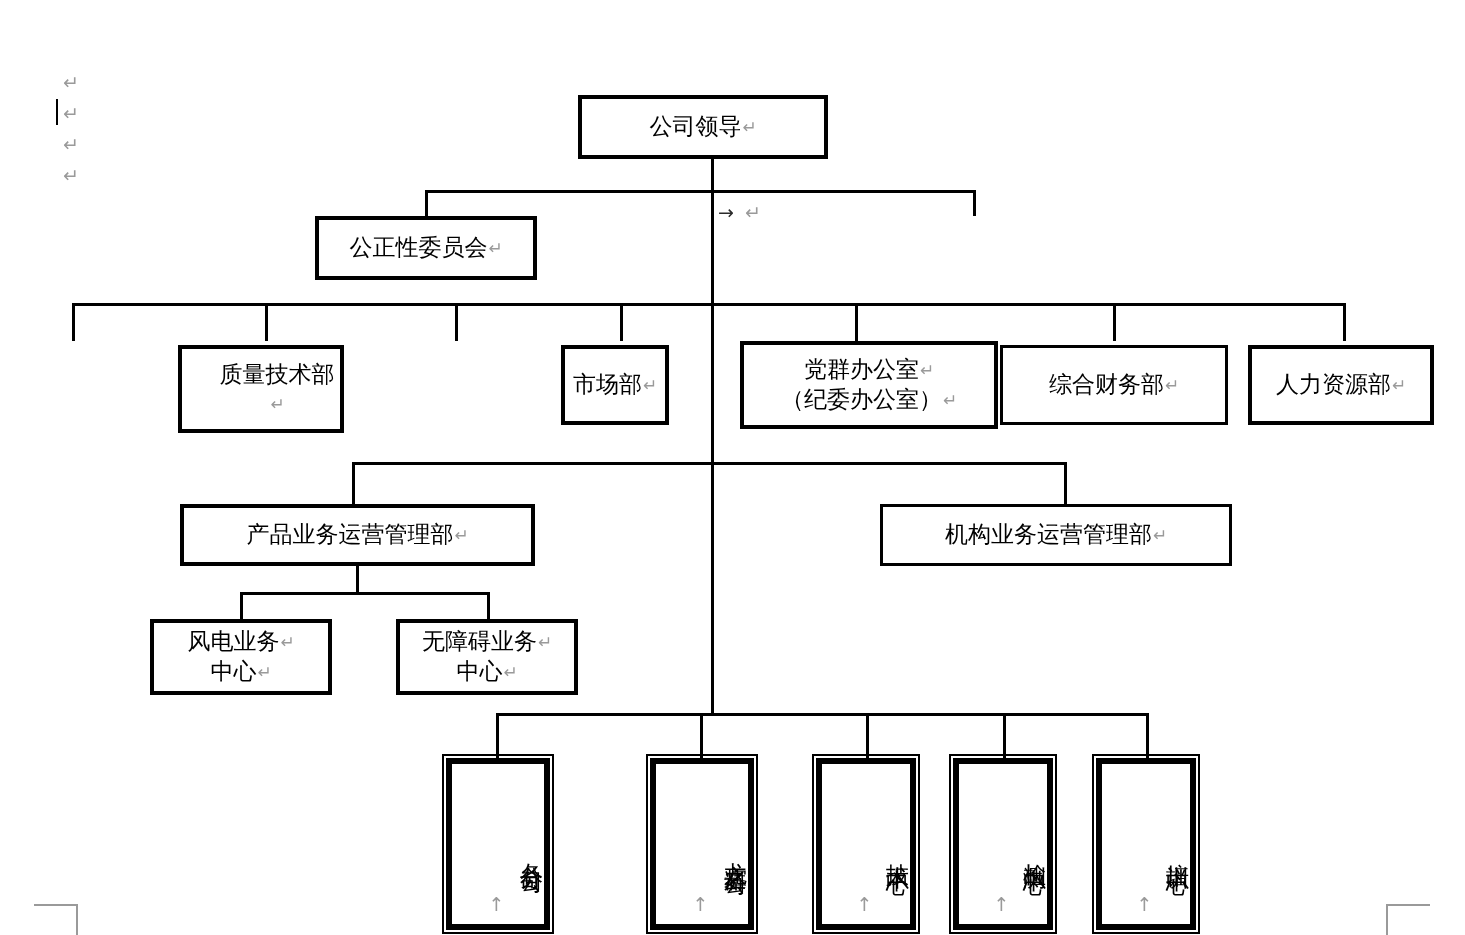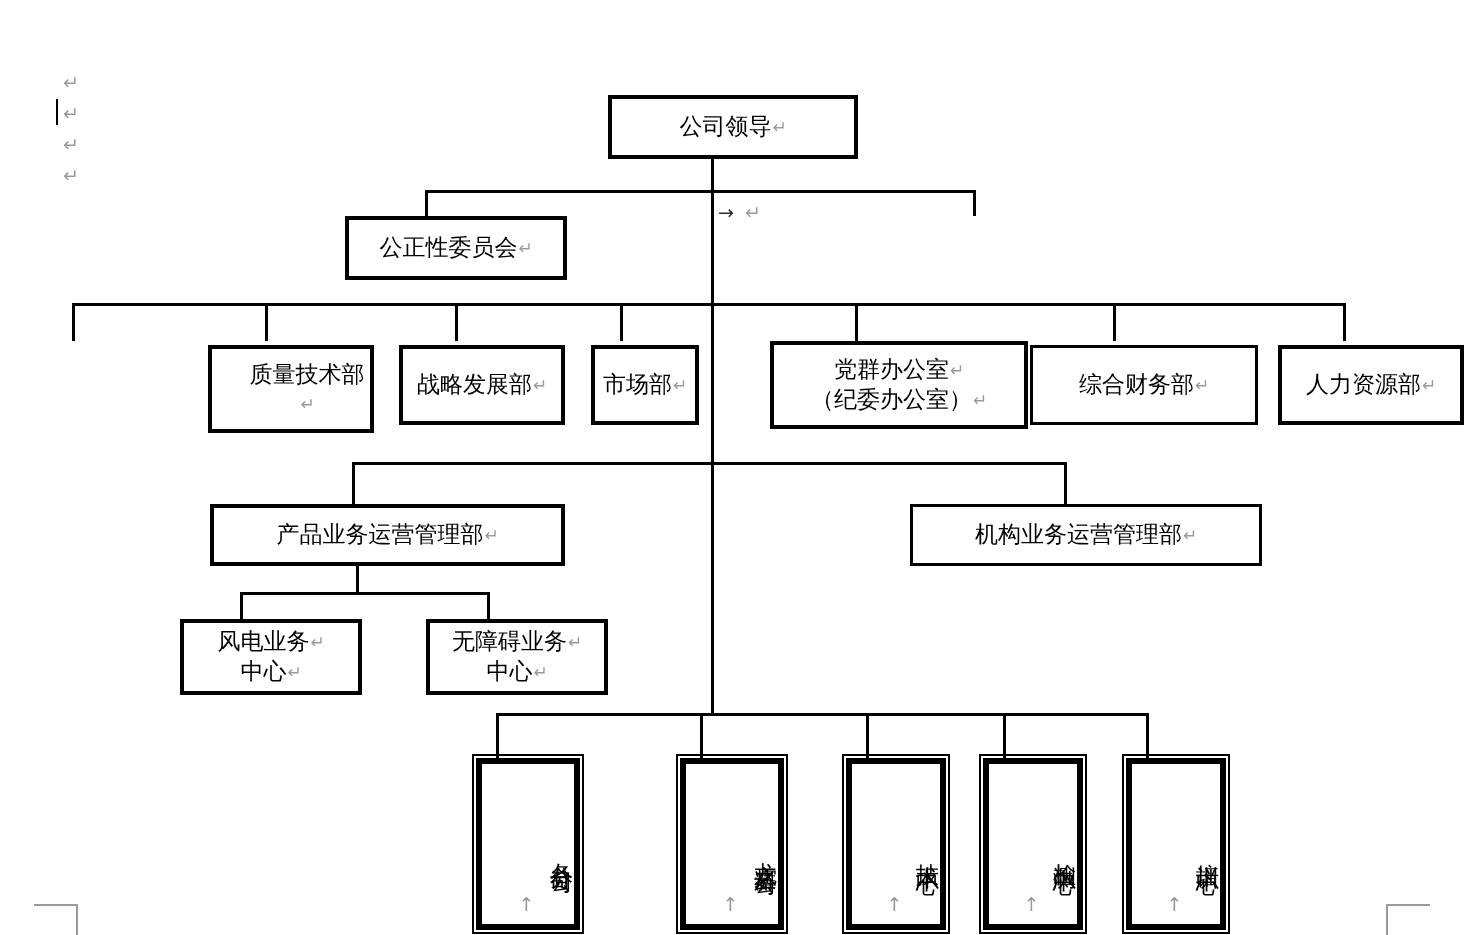--- a/index.html
+++ b/index.html
@@ -90,7 +90,6 @@
     line-height: 29px;
     color: #000000;
     z-index: 5;
-    margin-left: 30px;
   }
   .node .txt { display: block; }
   .node .pilcrow {

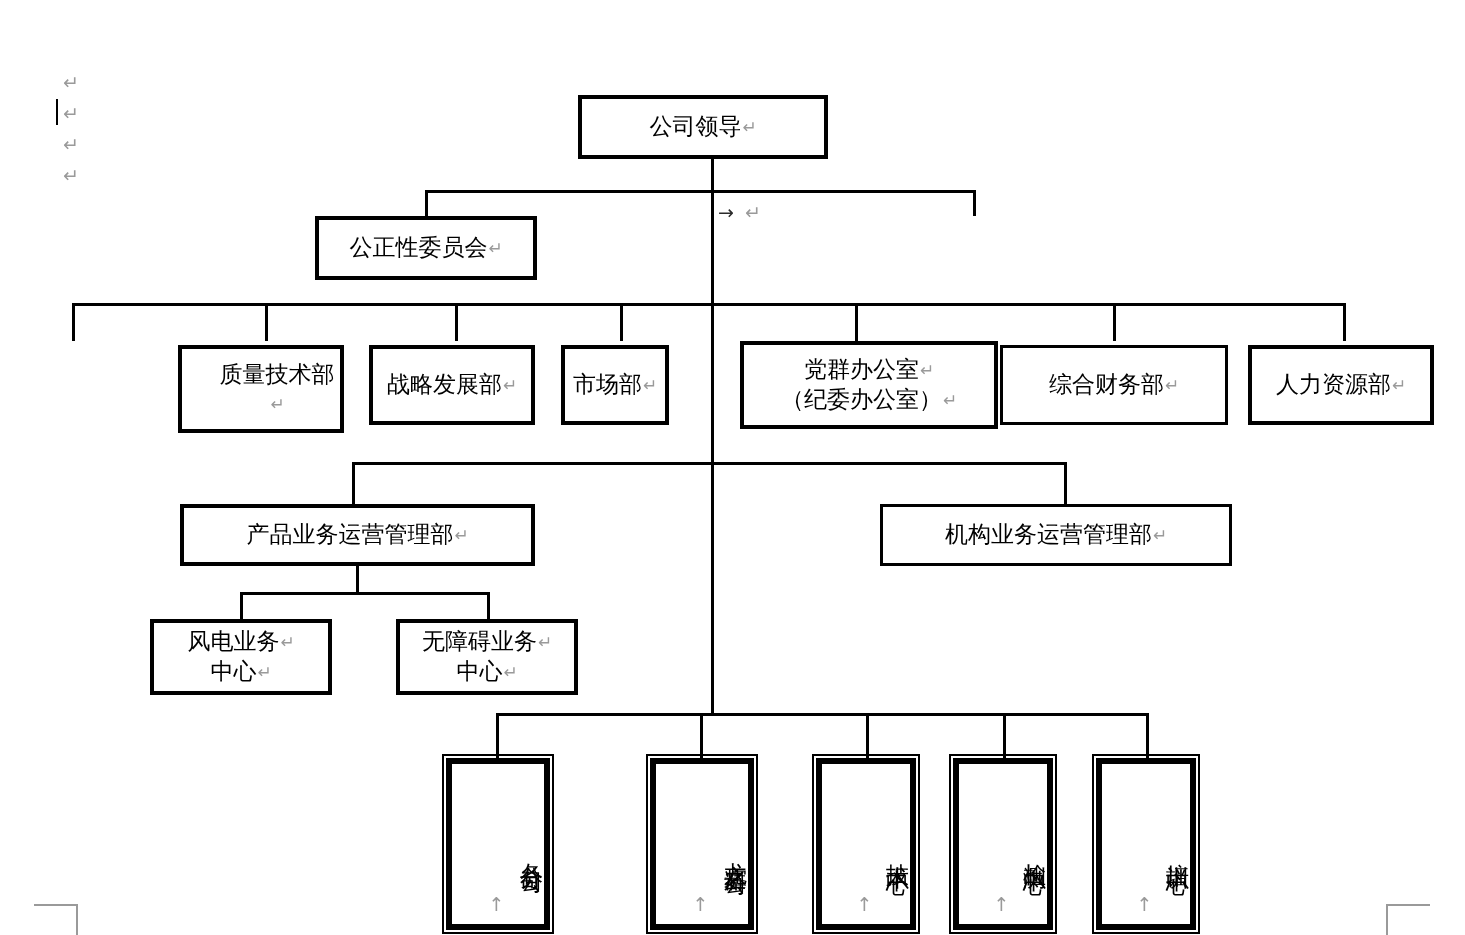--- a/index.html
+++ b/index.html
@@ -203,9 +203,6 @@
   <div class="node" style="left:178px; top:345px; width:166px; height:88px;padding-left:32px;">
     <span class="txt"><span>质量技术部</span><span class="pilcrow">↵</span></span>
   </div>
-  <div class="node" style="left:369px; top:345px; width:166px; height:80px;">
-    <span class="txt"><span>战略发展部</span><span class="pilcrow">↵</span></span>
-  </div>
   <div class="node" style="left:561px; top:345px; width:108px; height:80px;">
     <span class="txt"><span>市场部</span><span class="pilcrow">↵</span></span>
   </div>

